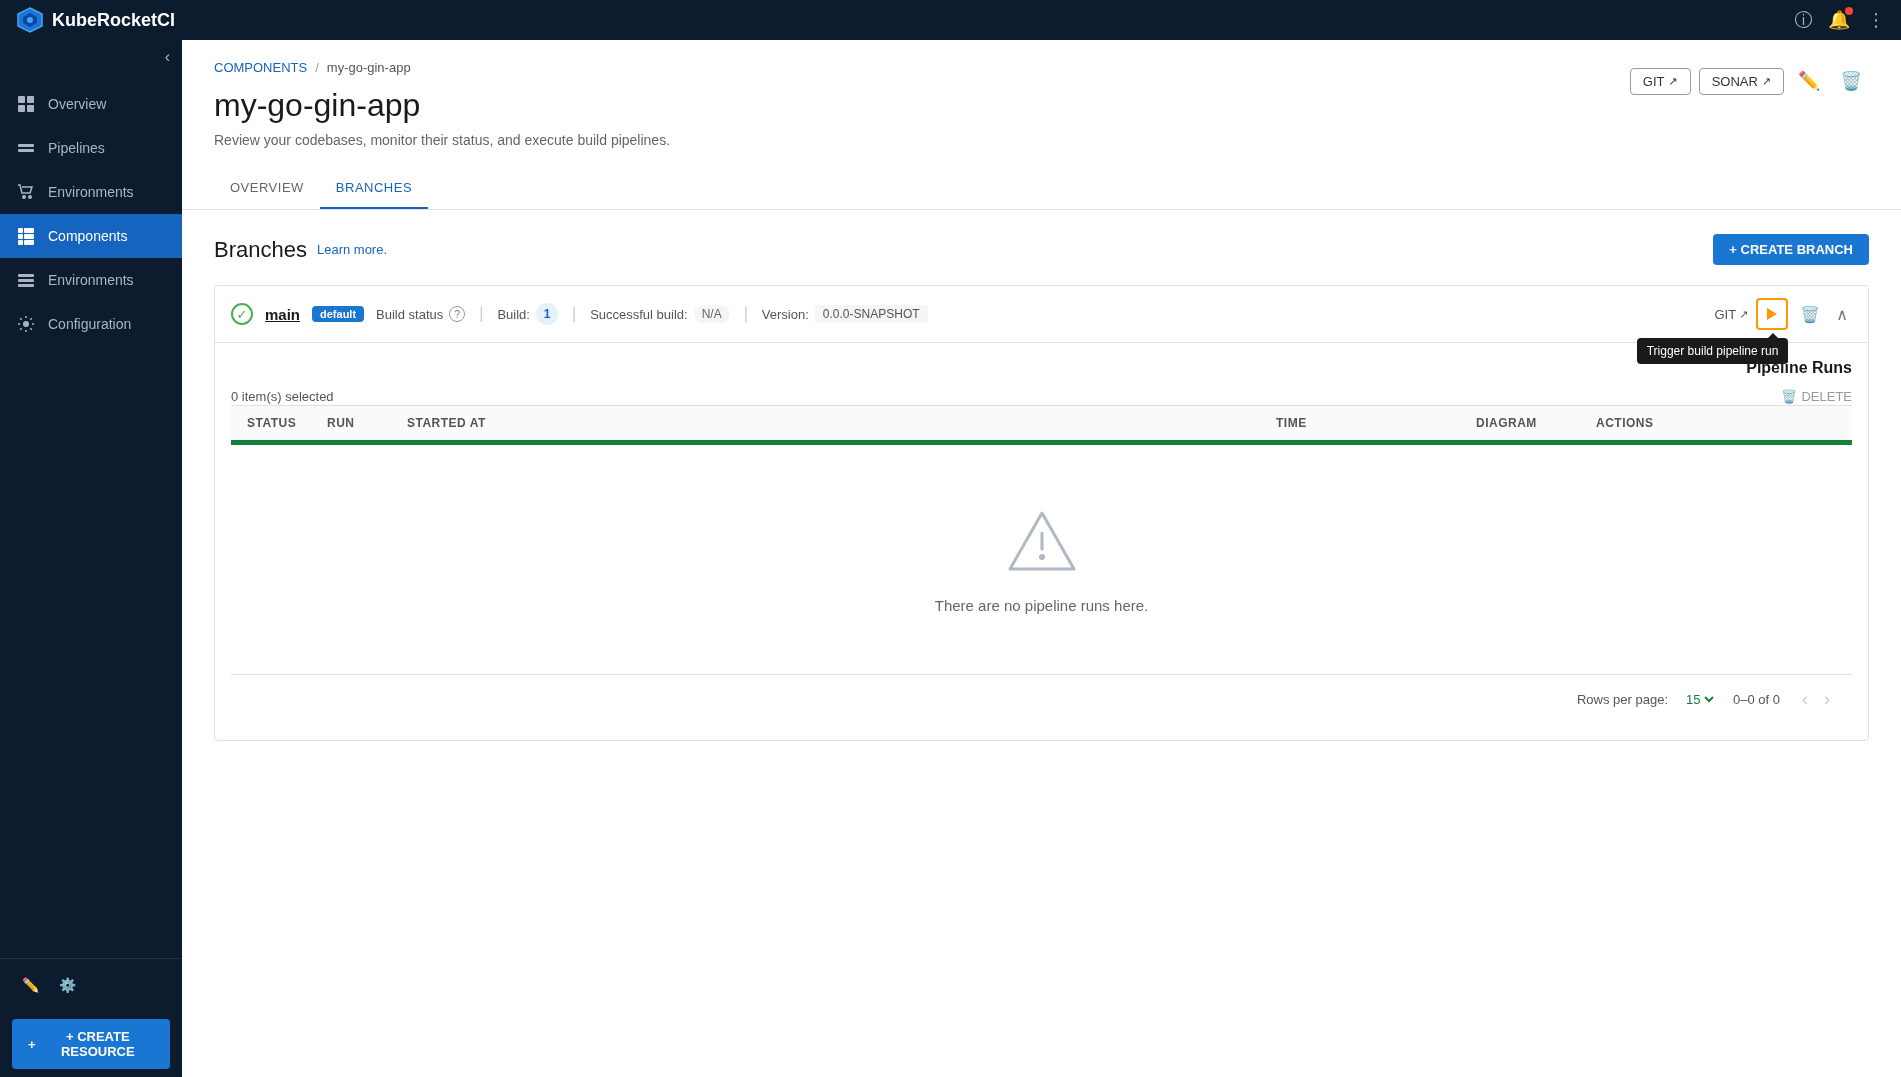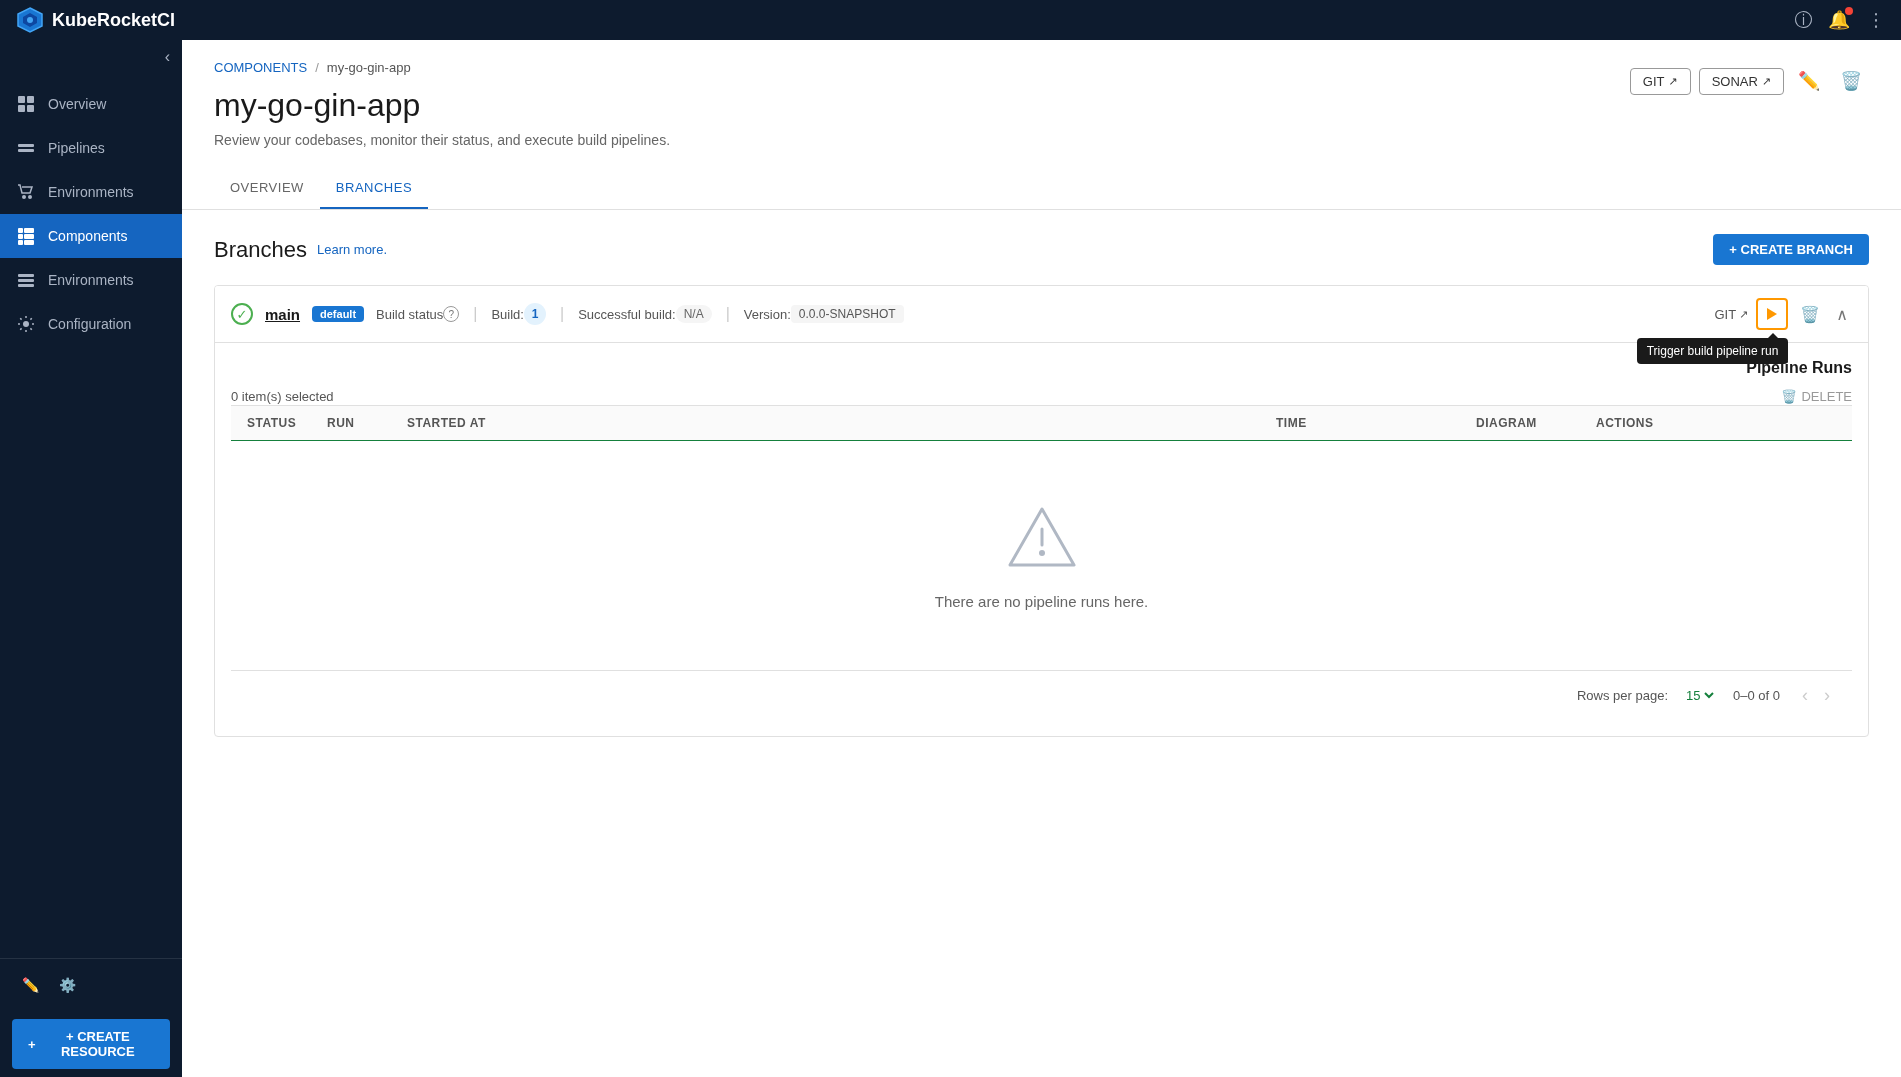--- a/index.html
+++ b/index.html
@@ -257,7 +257,7 @@
     .branch-meta {
       display: flex;
       align-items: center;
-      gap: 0;
+      gap: 6px;
       font-size: 13px;
       color: #555;
     }

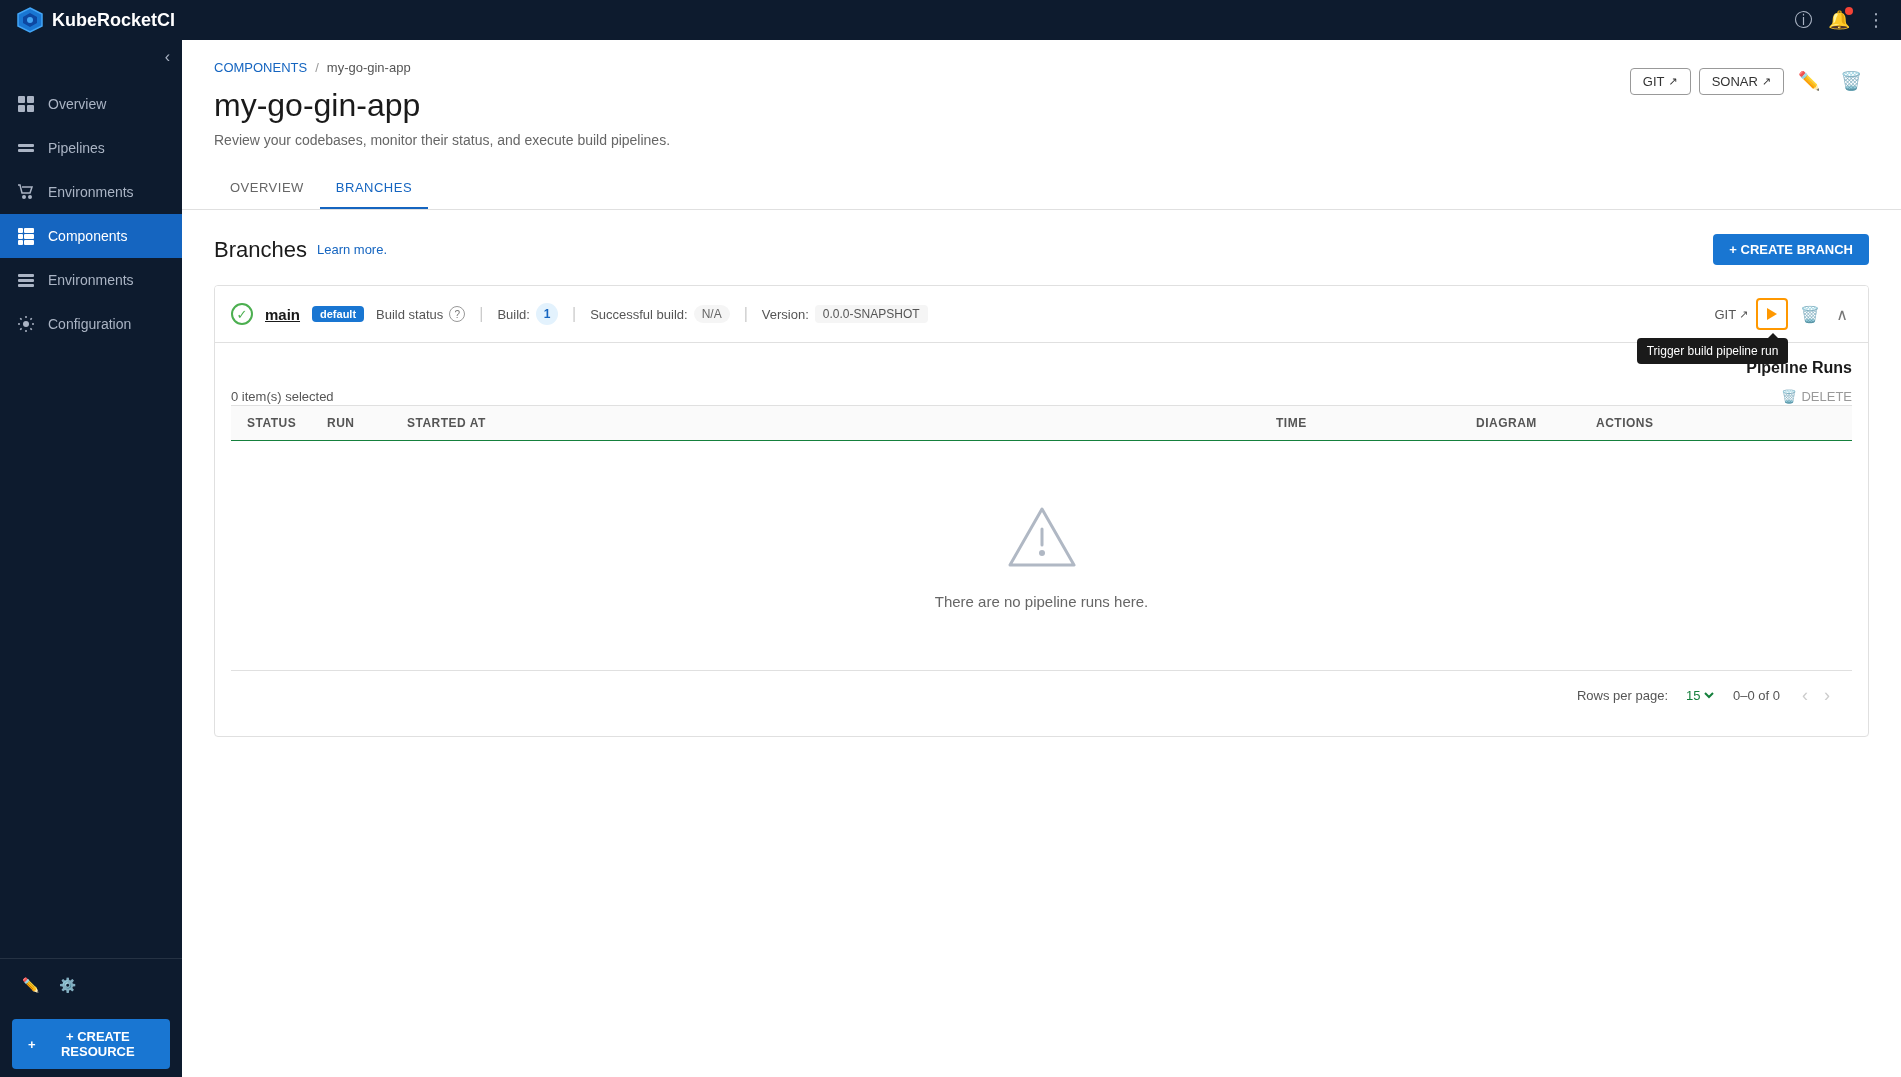--- a/index.html
+++ b/index.html
@@ -389,7 +389,7 @@
       display: grid;
       grid-template-columns: 80px 80px 1fr 200px 120px 120px 120px;
       padding: 10px 16px;
-      border-bottom: 1px solid #15803d;
+      border-bottom: 5px solid #15803d;
       background: #fafafa;
     }
     .table-col-header {

